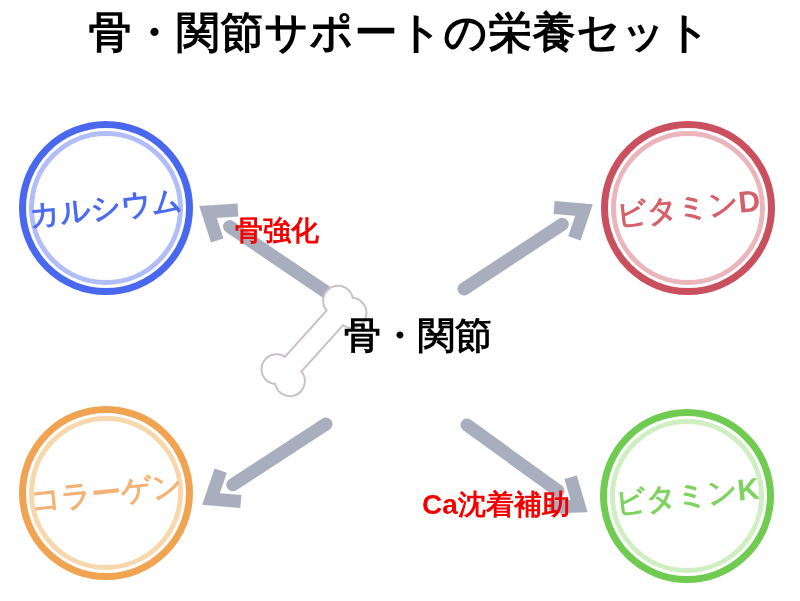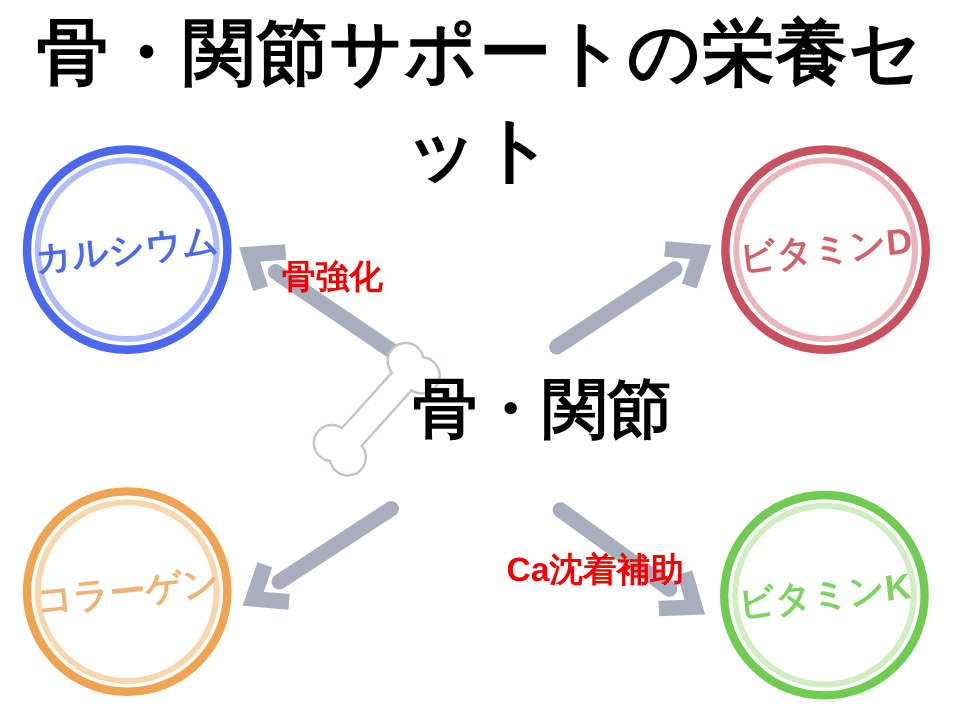--- a/index.html
+++ b/index.html
@@ -9,7 +9,7 @@
   }
   .title {
     position:absolute; top:4px; left:0; width:100%;
-    text-align:center; font-size:60px; font-weight:900; letter-spacing:1px;
+    text-align:center; font-size:43px; font-weight:900; letter-spacing:1px;
   }
   .diagram-svg { position:absolute; left:0; top:0; width:800px; height:601px; }
 

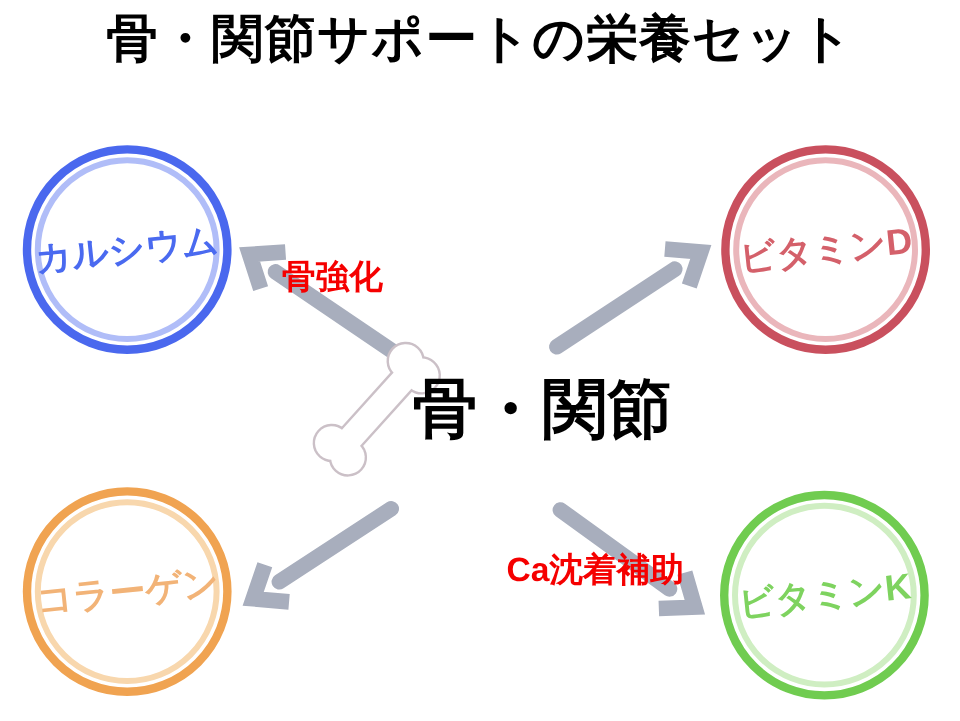--- a/index.html
+++ b/index.html
@@ -33,7 +33,7 @@
 
   .center-label {
     position:absolute; left:344px; top:316px;
-    font-size:54px; font-weight:900; white-space:nowrap; line-height:1.1;font-family:Liberation Mono, monospace;
+    font-size:37px; font-weight:900; white-space:nowrap; line-height:1.1;
   }
 
   .rel-label {

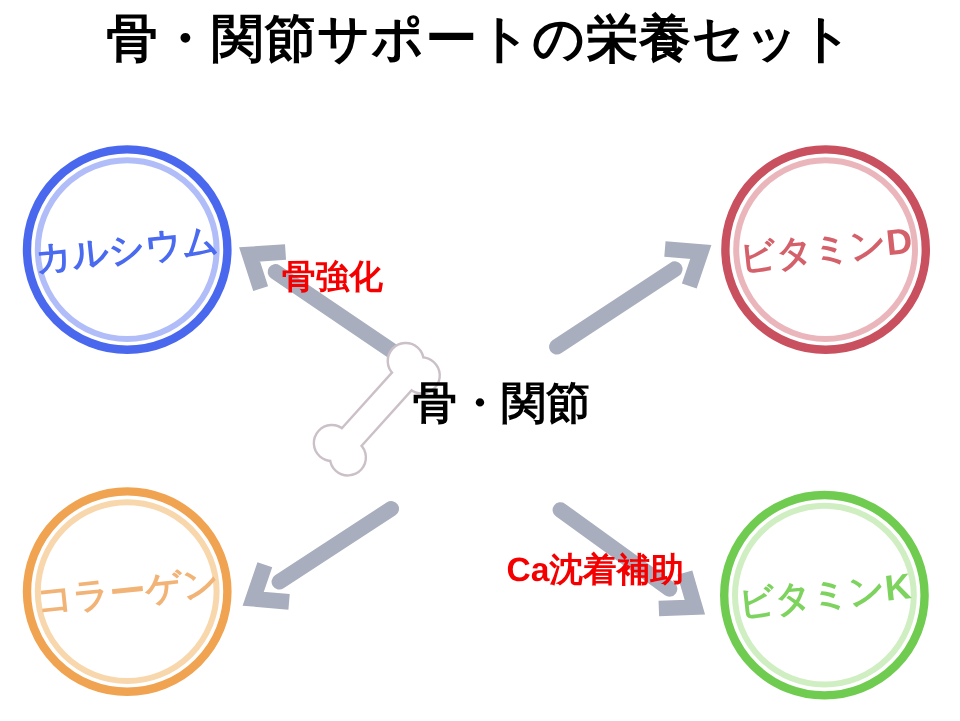--- a/index.html
+++ b/index.html
@@ -43,7 +43,7 @@
   .lbl-bone-strengthening { left:226px; top:214px; width:102px; }
   .lbl-ca-absorption      { left:419px; top:215px; width:166px; }
   .lbl-joint-cushion      { left:199px; top:450px; width:206px; font-size:27px; }
-  .lbl-ca-deposition      { left:414px; top:458px; width:164px; }
+  .lbl-ca-deposition      { left:414px; top:488px; width:164px; }
 </style>
 </head>
 <body>

